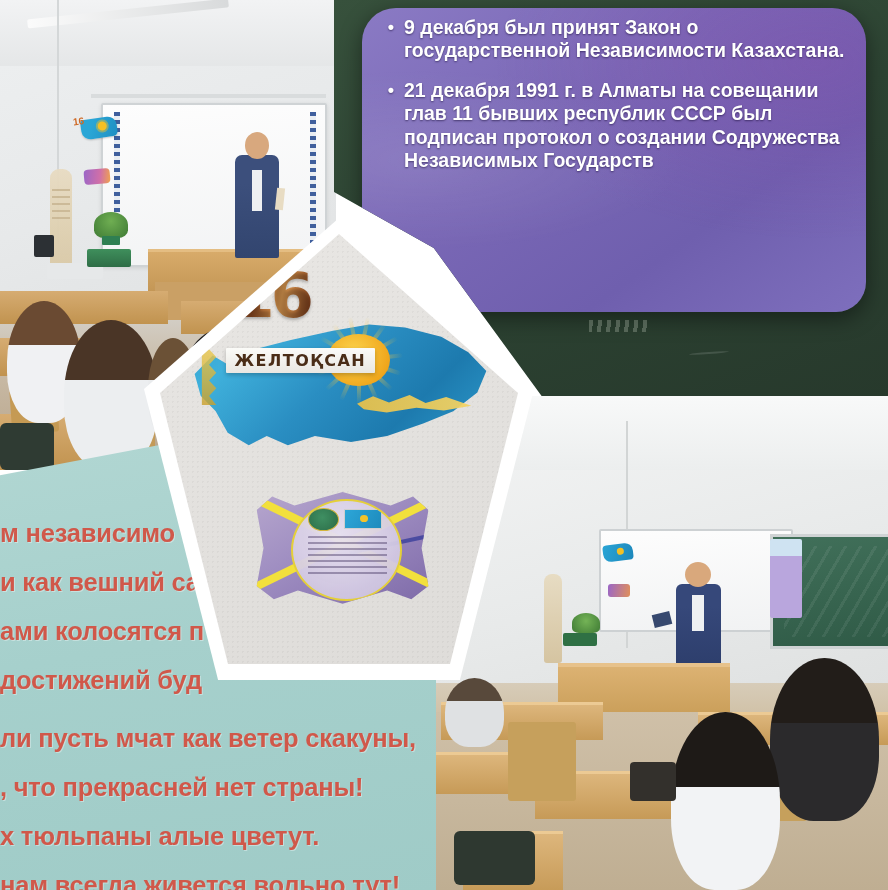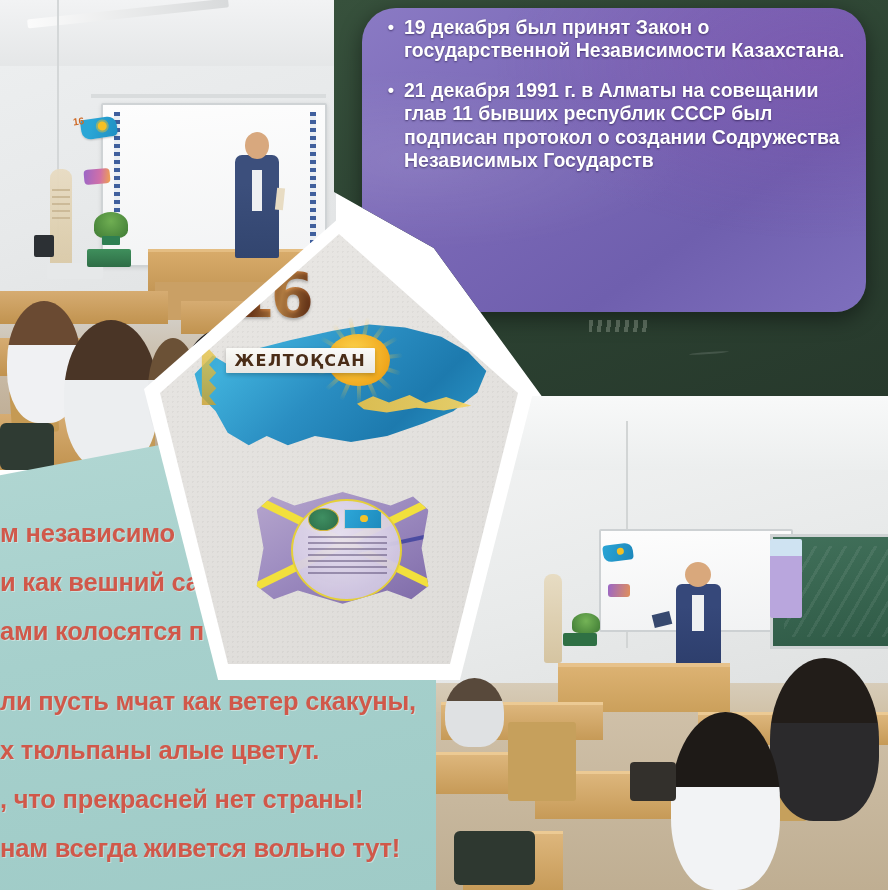--- a/index.html
+++ b/index.html
@@ -290,7 +290,7 @@
       <div class="bullets">
         <div class="bullet">
           <span class="dot">•</span>
-          <span>19 декабря был принят Закон о государственной Независимости Казахстана.</span>
+          <span>9 декабря был принят Закон о государственной Независимости Казахстана.</span>
         </div>
         <div class="bullet">
           <span class="dot">•</span>

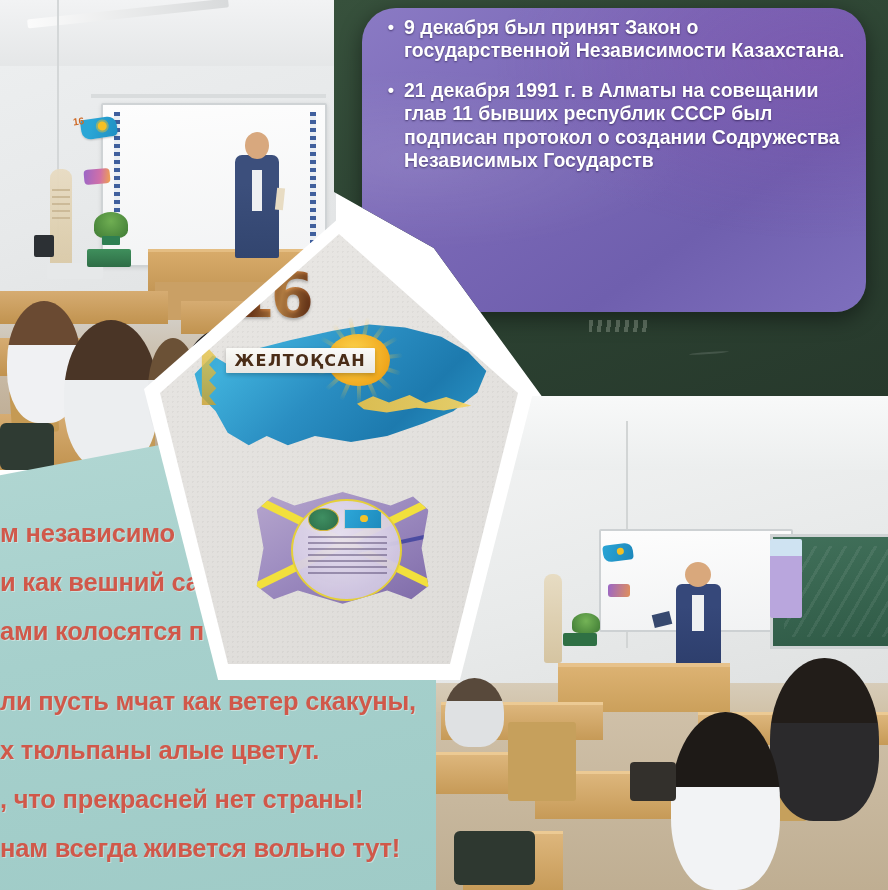--- a/index.html
+++ b/index.html
@@ -308,6 +308,7 @@
       <div class="poem-line" style="margin-top:52px;">м независимо</div>
       <div class="poem-line">и как вешний са</div>
       <div class="poem-line">ами колосятся п</div>
+      <div class="poem-line">достижений буд</div>
       <div class="poem-line g2">ли пусть мчат как ветер скакуны,</div>
       <div class="poem-line">х тюльпаны алые цветут.</div>
       <div class="poem-line">, что прекрасней нет страны!</div>

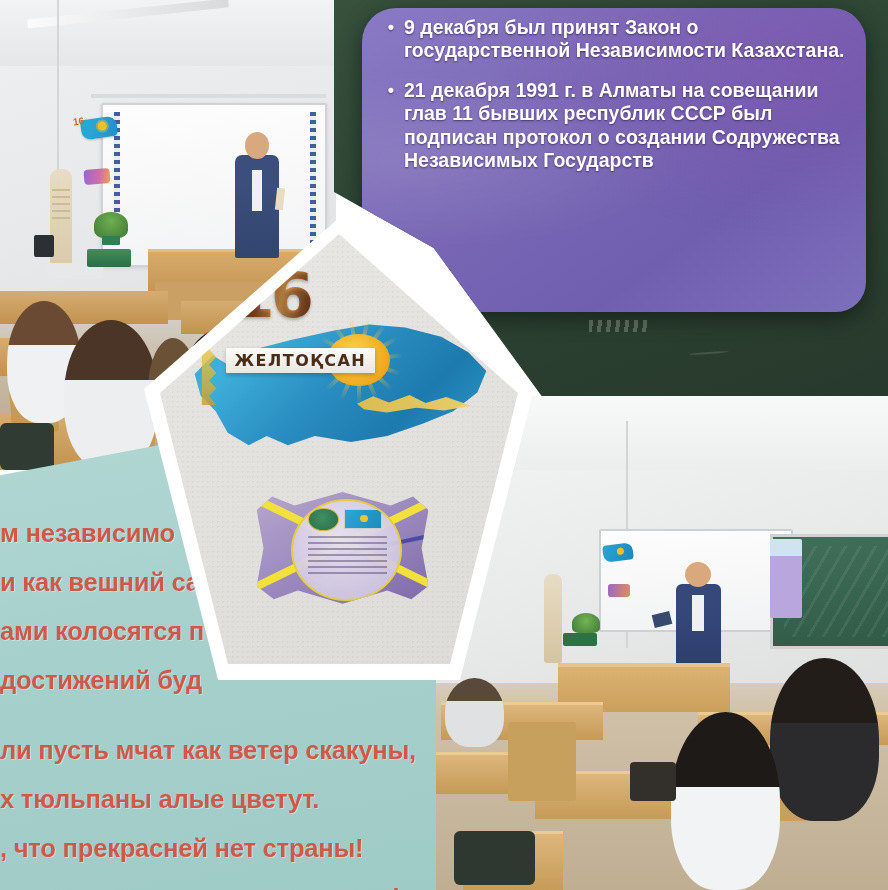--- a/index.html
+++ b/index.html
@@ -116,7 +116,7 @@
   .poem-wrap{position:absolute;left:0;top:0;width:100%;height:100%;padding:44px 6px 0 0;box-sizing:border-box;}
   .poem-line{color:#d0584a;font-weight:700;font-size:25.5px;line-height:1.02;margin:0 0 23px 0;
     white-space:nowrap;text-shadow:1px 1px 0 rgba(255,255,255,.35);letter-spacing:-.2px;}
-  .poem-line.g2{margin-top:44px;}
+  .poem-line.g2{margin-top:32px;}
 
   
   #p-botright{

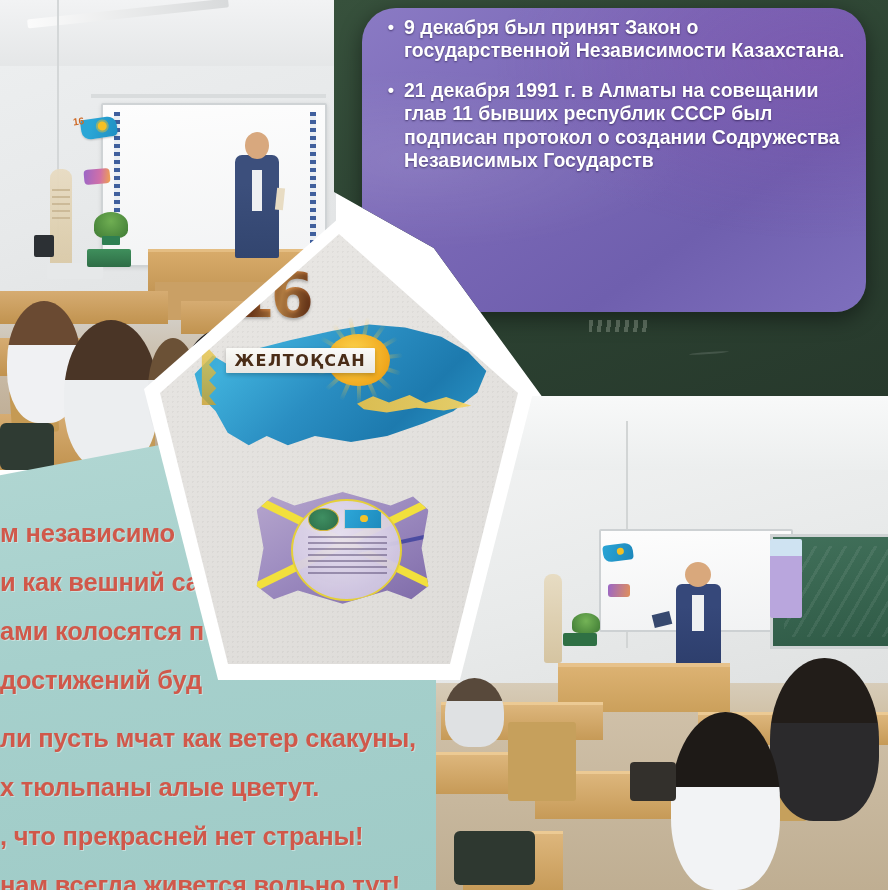--- a/index.html
+++ b/index.html
@@ -310,8 +310,8 @@
       <div class="poem-line">ами колосятся п</div>
       <div class="poem-line">достижений буд</div>
       <div class="poem-line g2">ли пусть мчат как ветер скакуны,</div>
+      <div class="poem-line">, что прекрасней нет страны!</div>
       <div class="poem-line">х тюльпаны алые цветут.</div>
-      <div class="poem-line">, что прекрасней нет страны!</div>
       <div class="poem-line">нам всегда живется вольно тут!</div>
     </div>
   </div>

